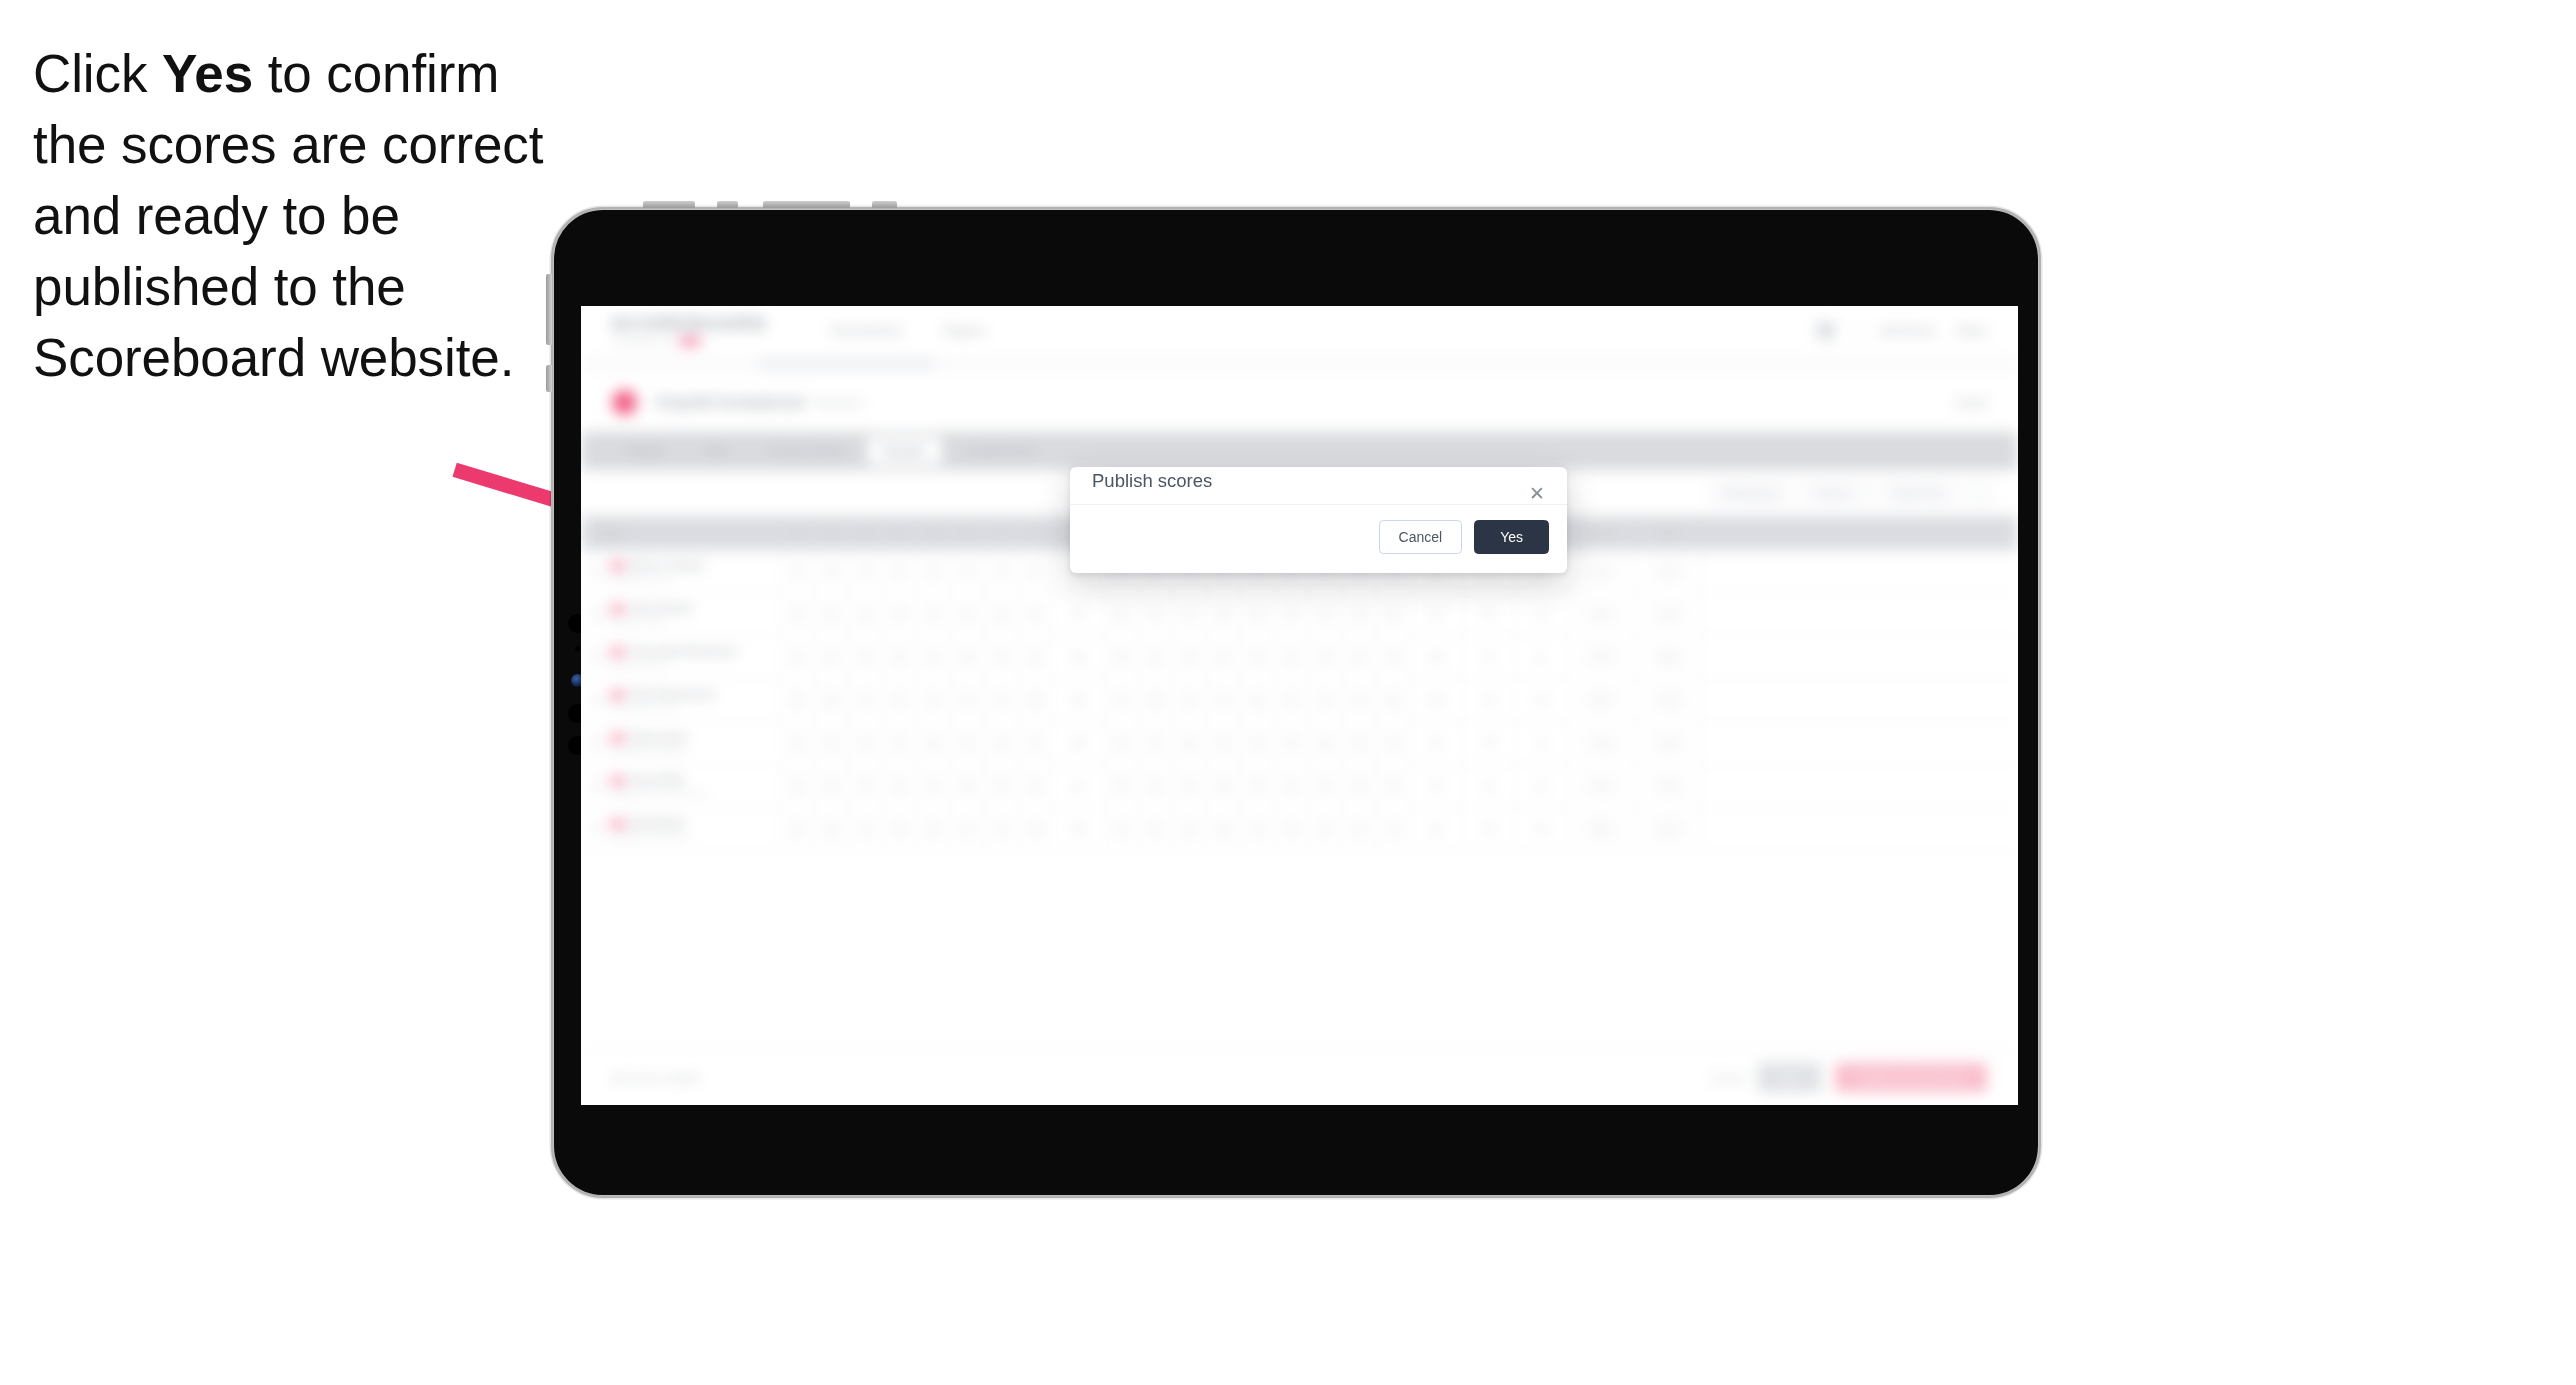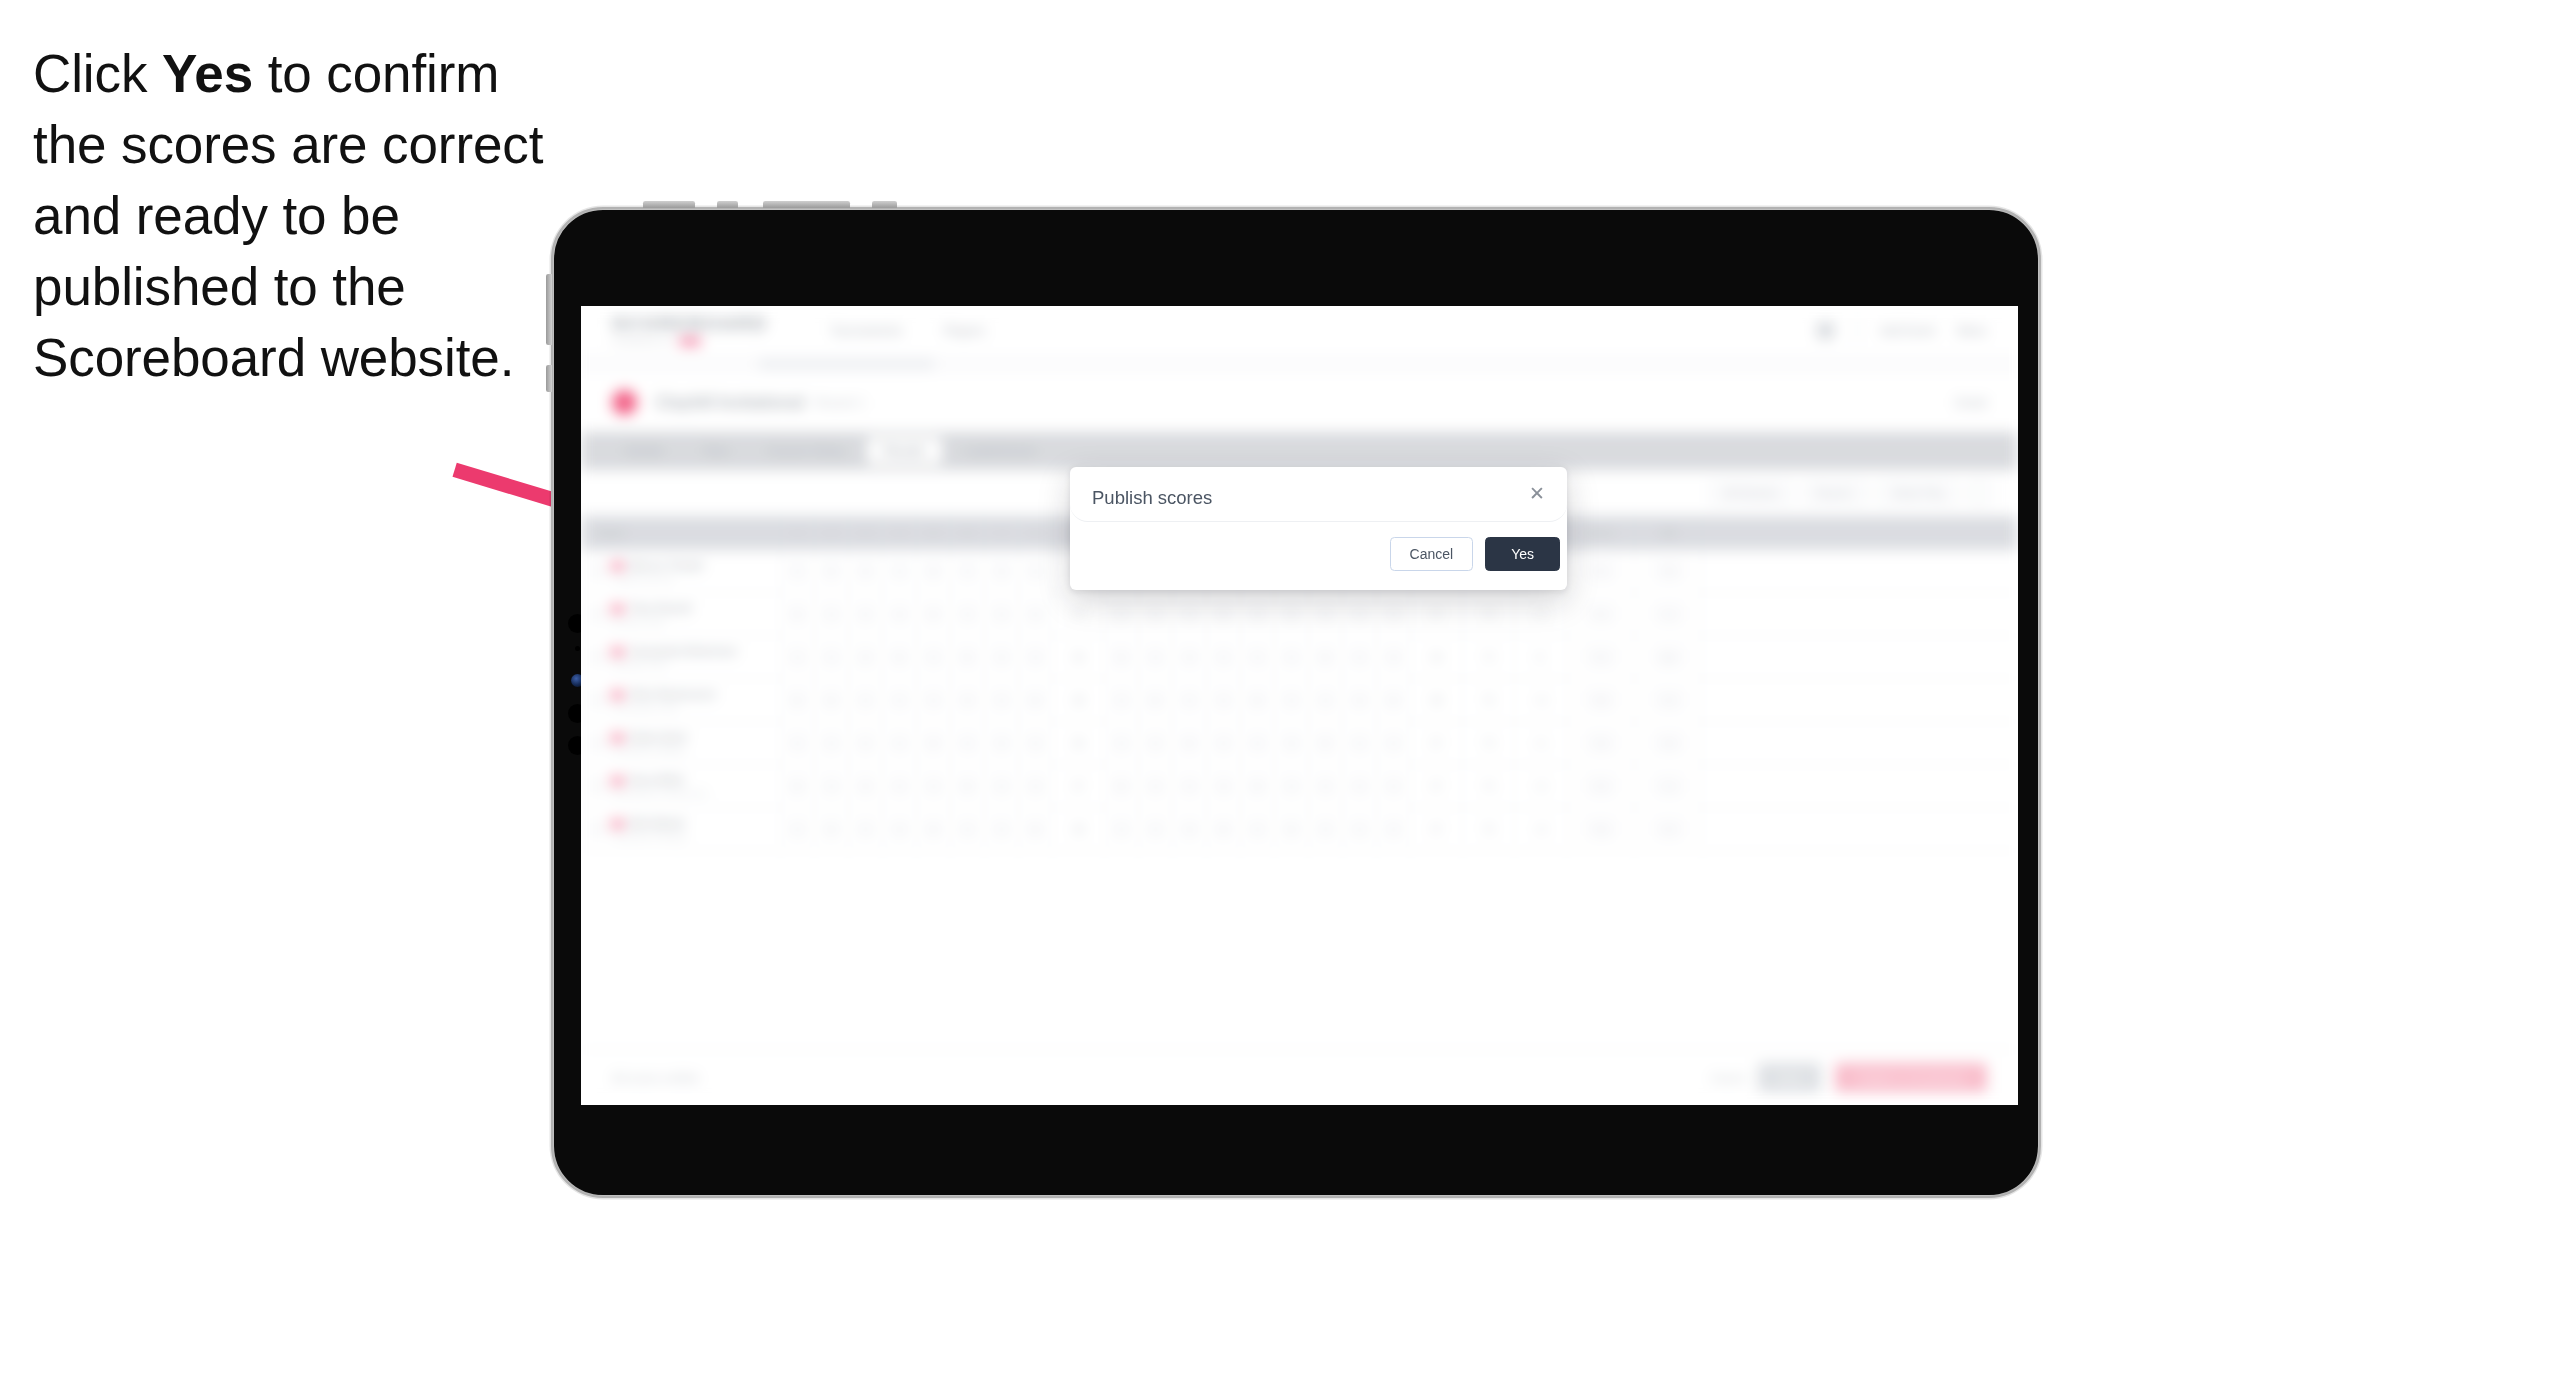--- a/index.html
+++ b/index.html
@@ -409,9 +409,8 @@
   }
   .modal-head {
     position: relative;
-    padding: 20px 22px 12px 22px;
+    padding: 3px 22px 12px 22px;
     border-bottom: 0.7px solid #eef0f3;
-    border-radius: 18px;
   }
   .modal-title {
     font-size: 18.5px;

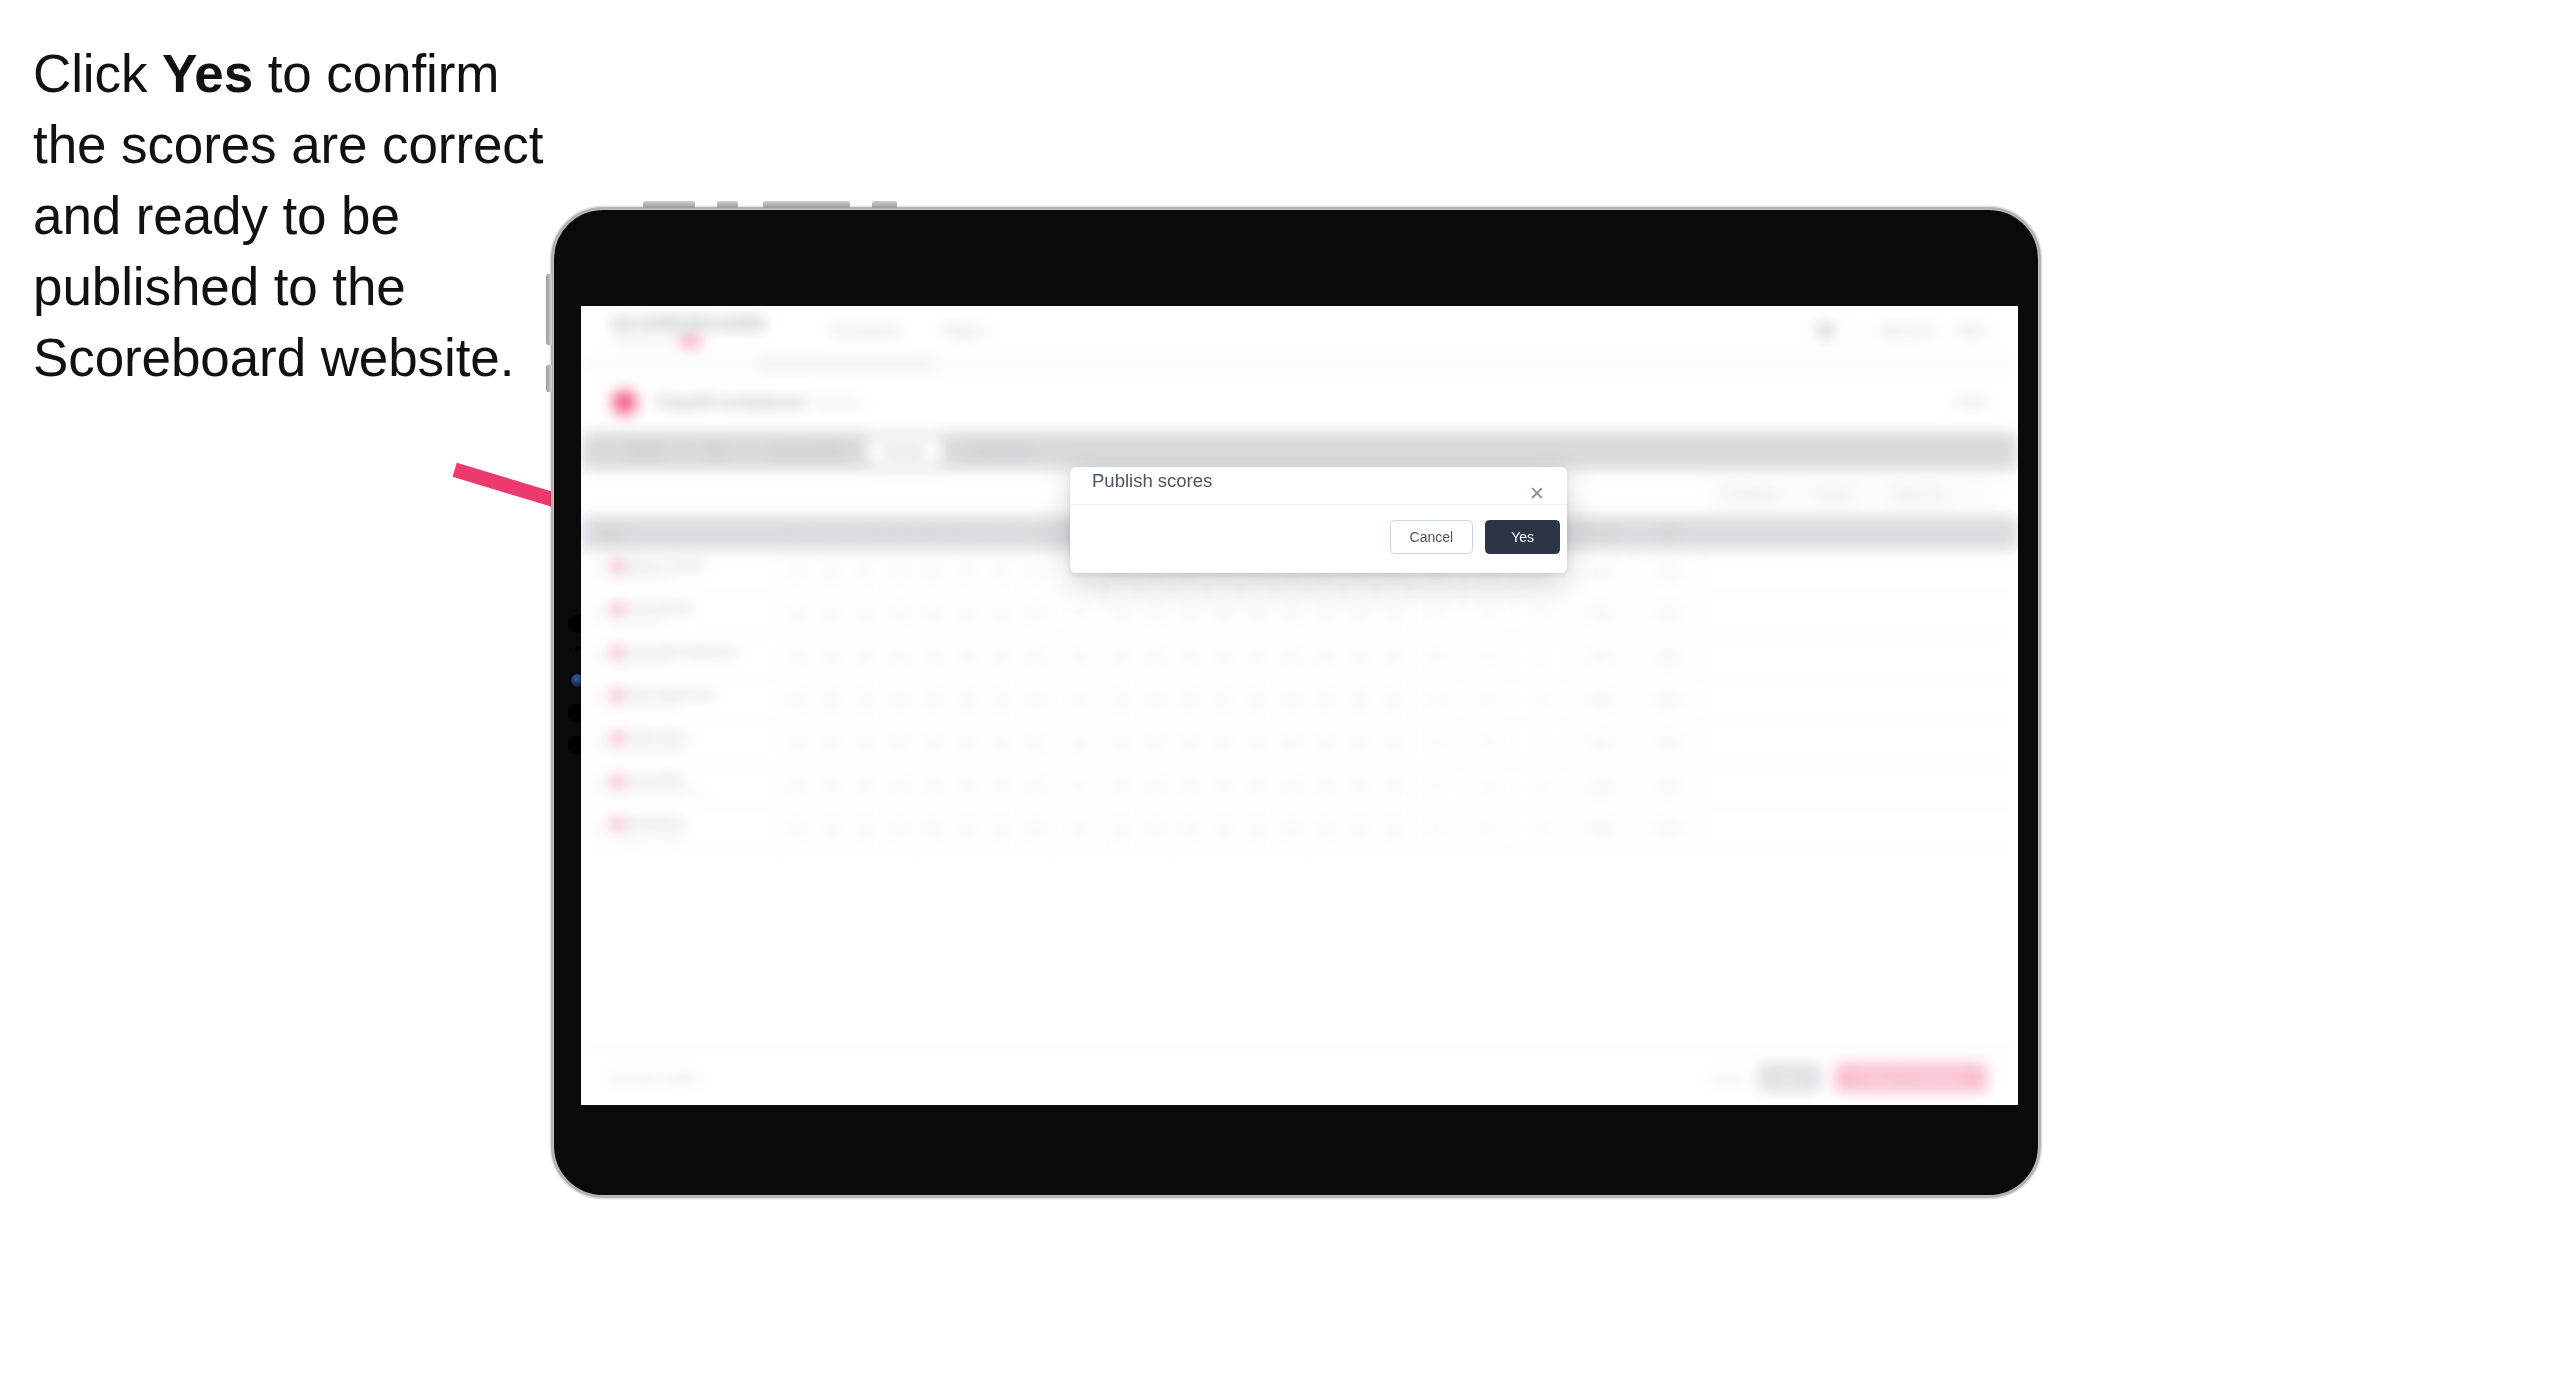--- a/index.html
+++ b/index.html
@@ -436,7 +436,7 @@
     color: #878d97;
   }
   .modal-foot {
-    padding: 15px 7px 19px 22px;
+    padding: 15px 18px 19px 22px;
     display: flex;
     justify-content: flex-end;
     gap: 12px;

